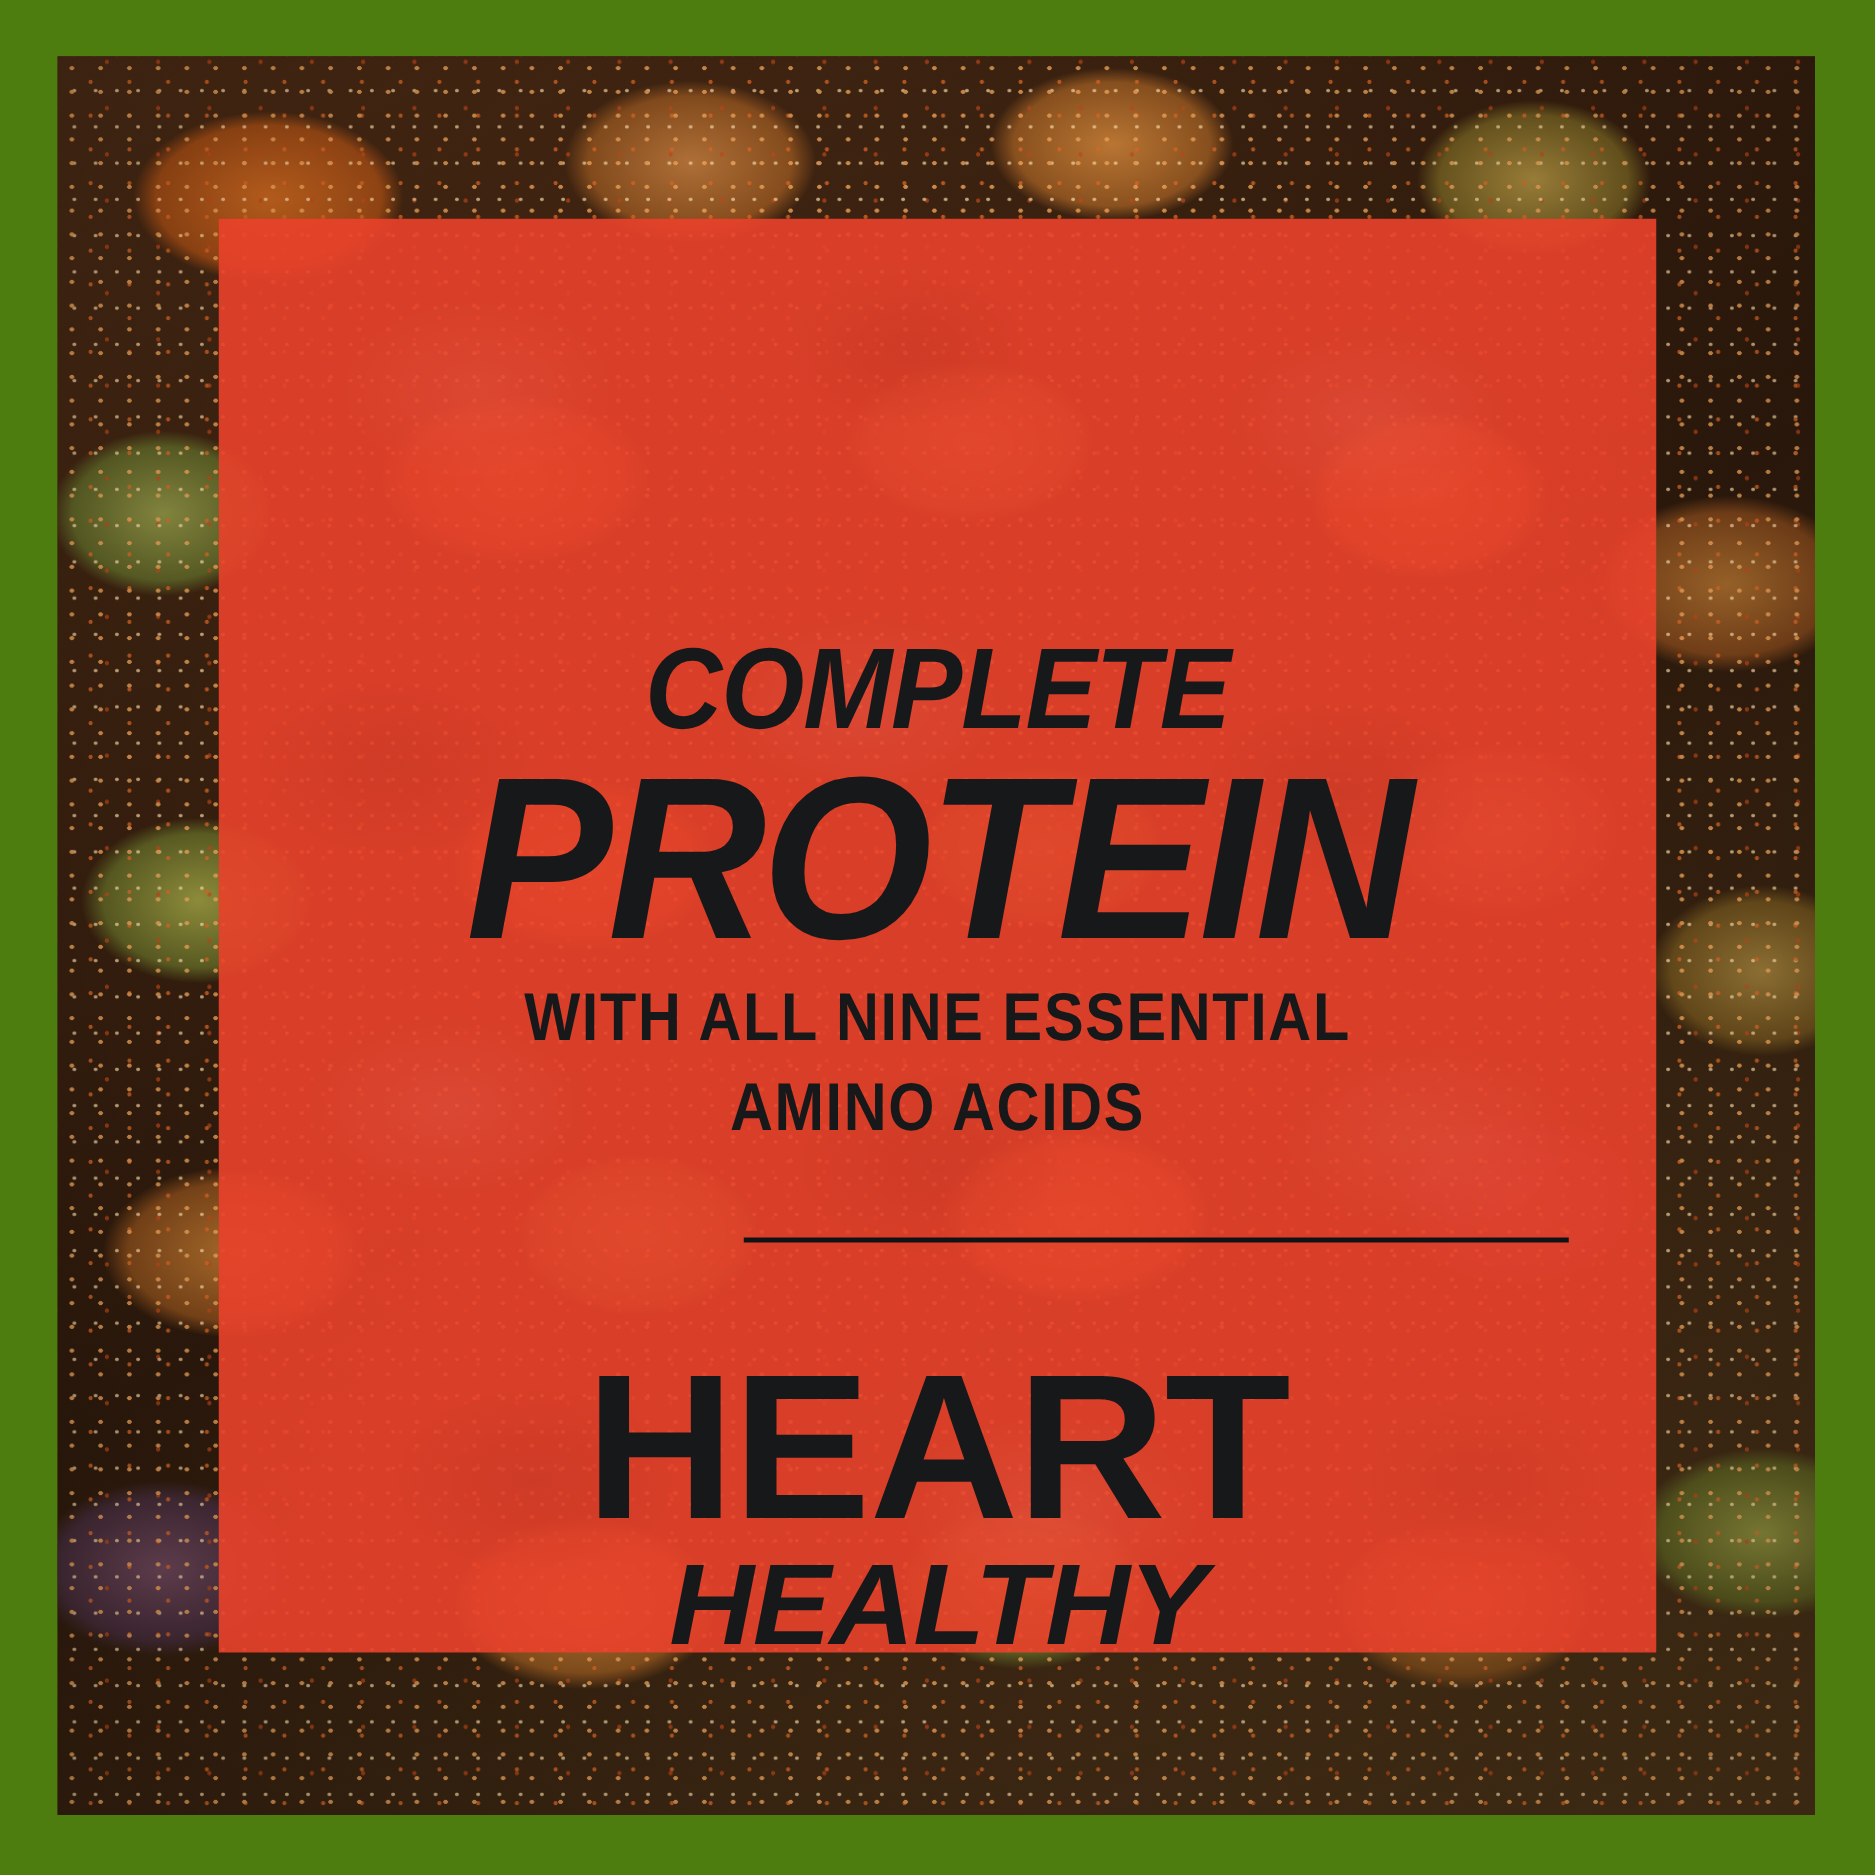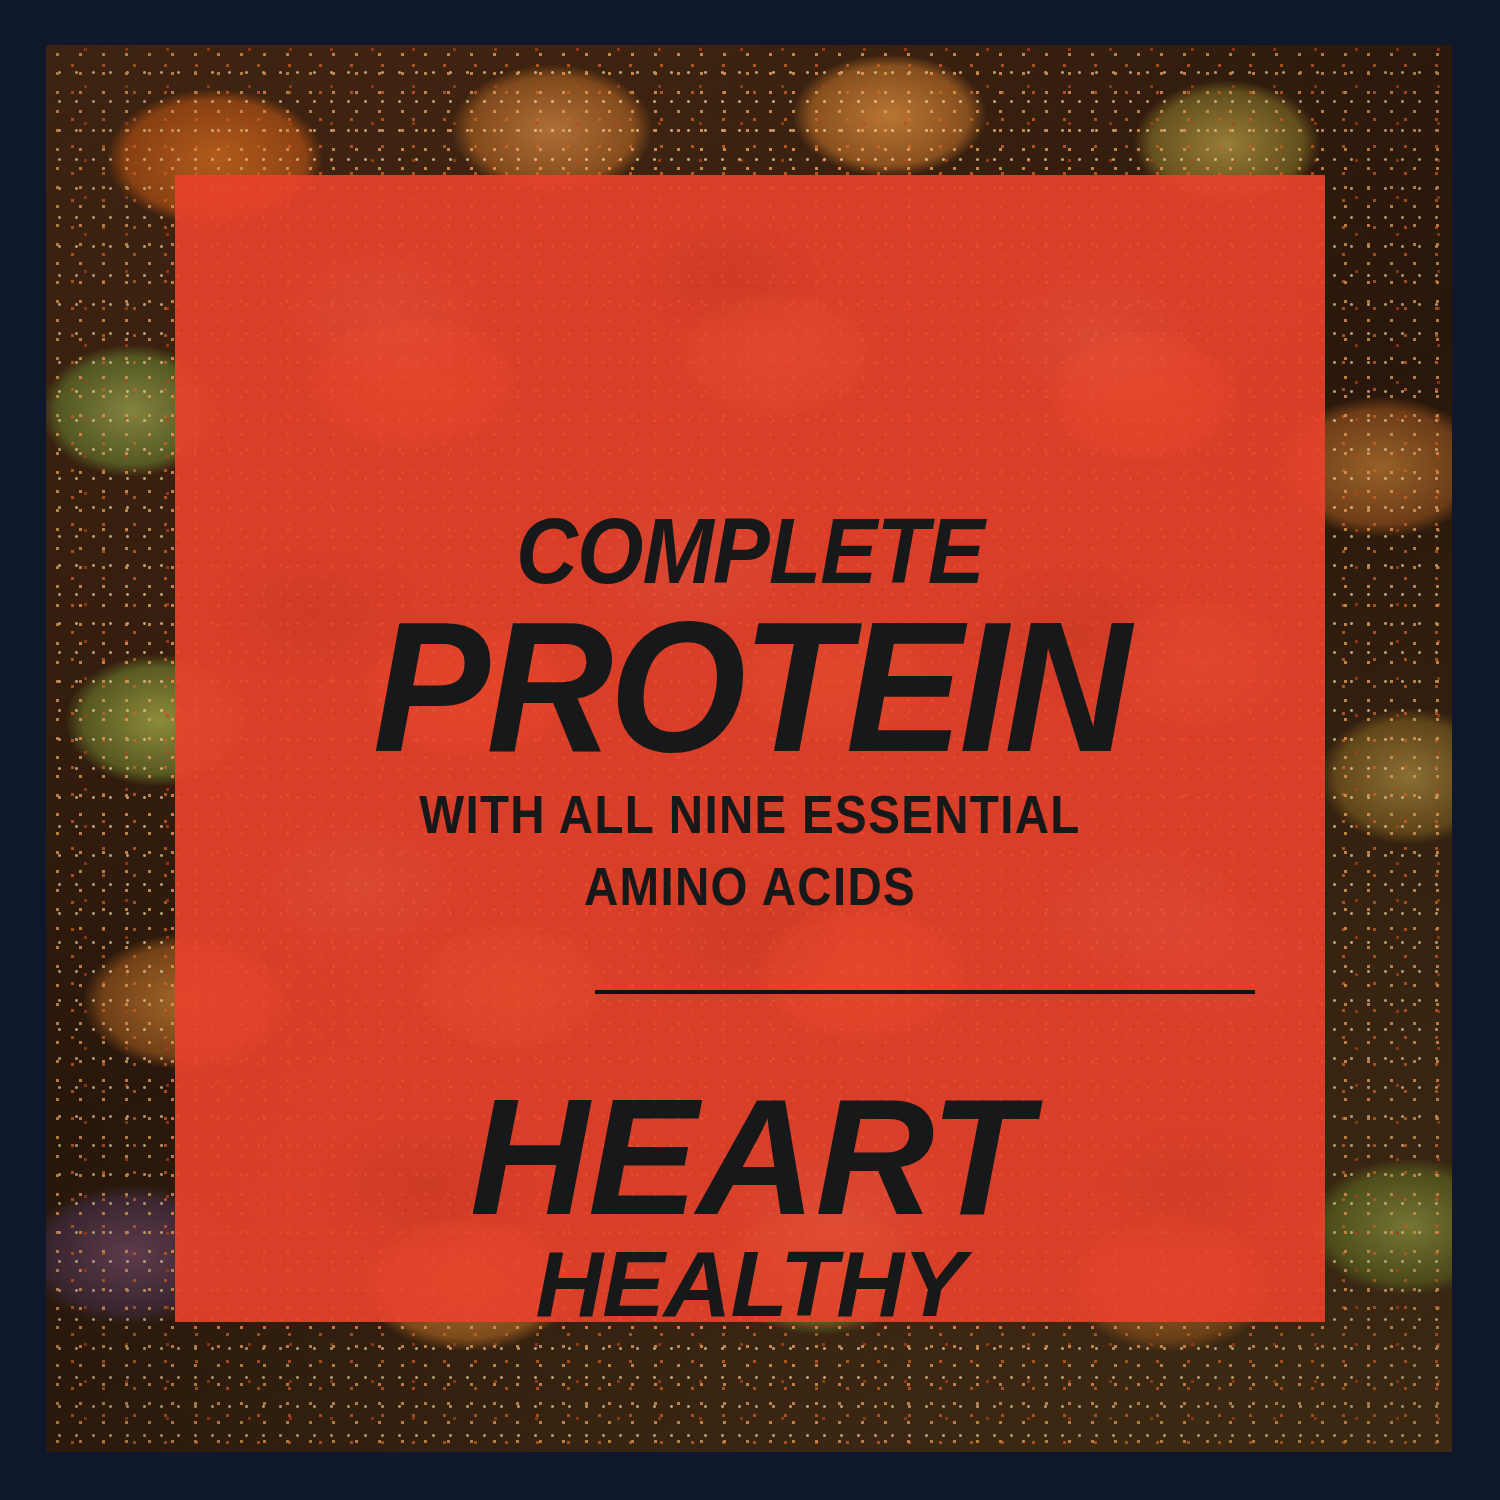--- a/index.html
+++ b/index.html
@@ -5,7 +5,7 @@
   html,body{margin:0;padding:0;background:#ffffff;}
   body{width:1500px;height:1500px;overflow:hidden;font-family:"Liberation Sans",sans-serif;}
 
-  .canvas{position:relative;width:1500px;height:1500px;background:#0f172a;}
+  .canvas{position:relative;width:1500px;height:1500px;background:#4d7c0f;}
 
   
   .photo{

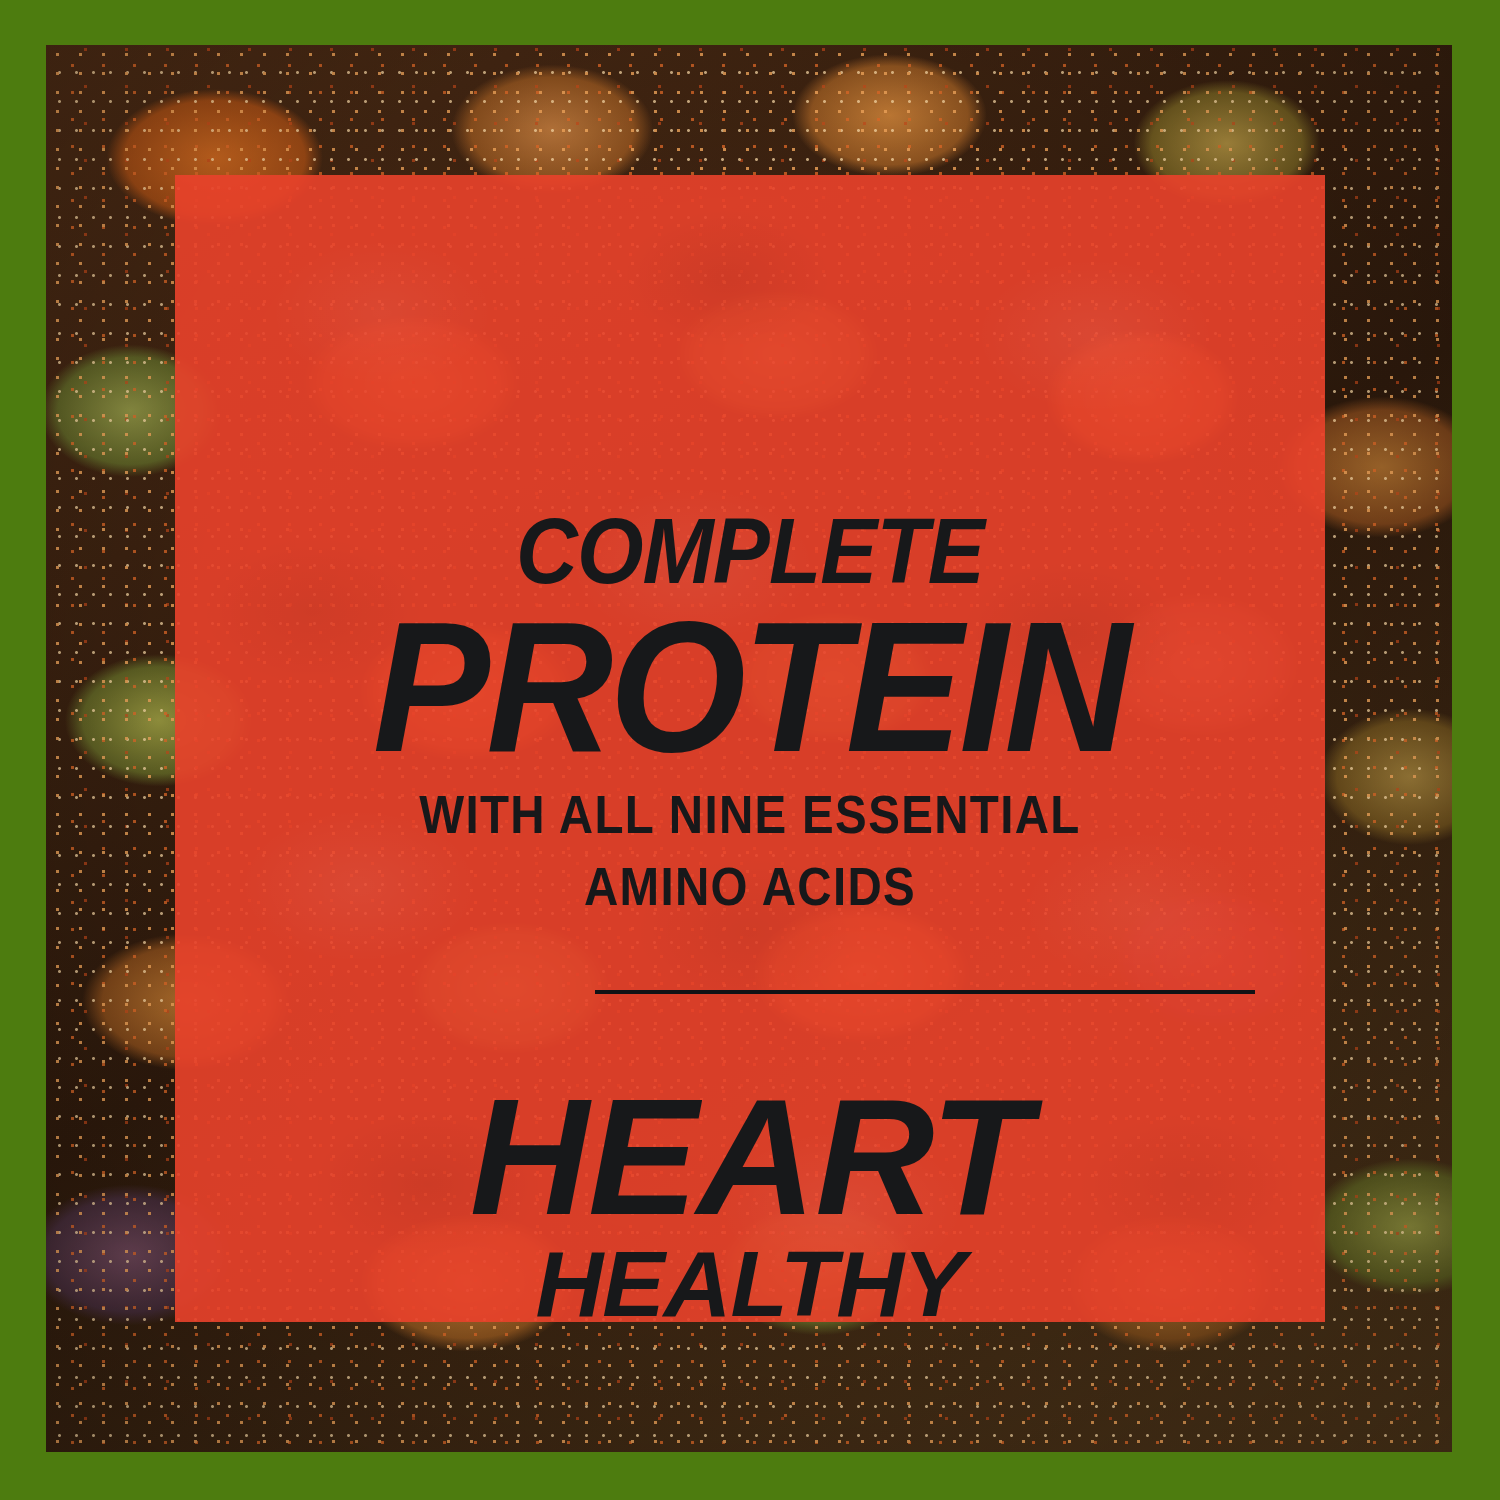--- a/index.html
+++ b/index.html
@@ -120,7 +120,7 @@
 
   .heart{
     top:900px;
-    font-size:165px;font-weight:900;font-style:italic;
+    font-size:165px;font-weight:900;
     letter-spacing:-1px;
     transform:scaleX(1.0);
     font-family:"Liberation Sans",sans-serif;

